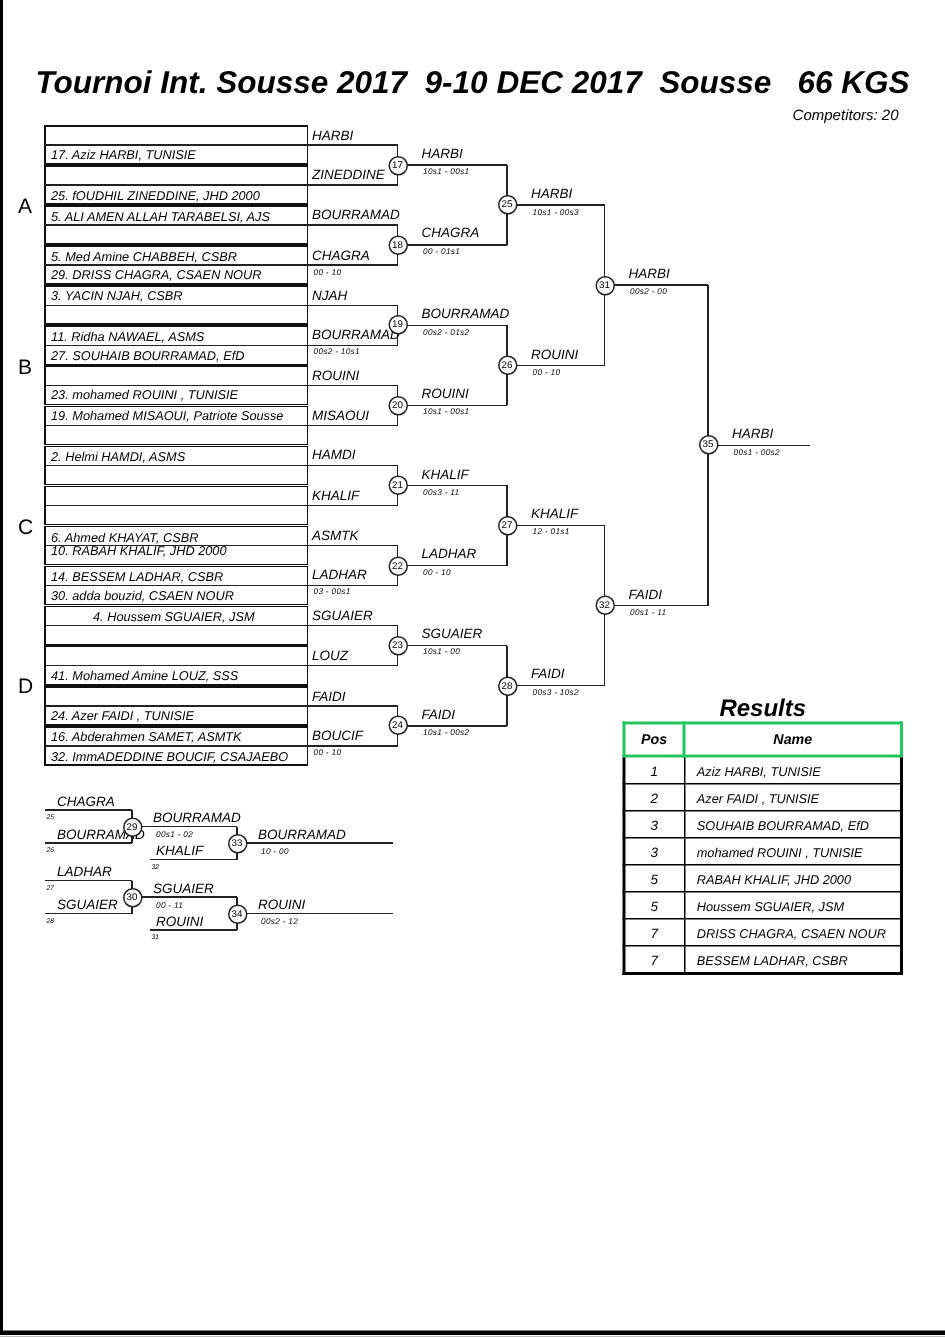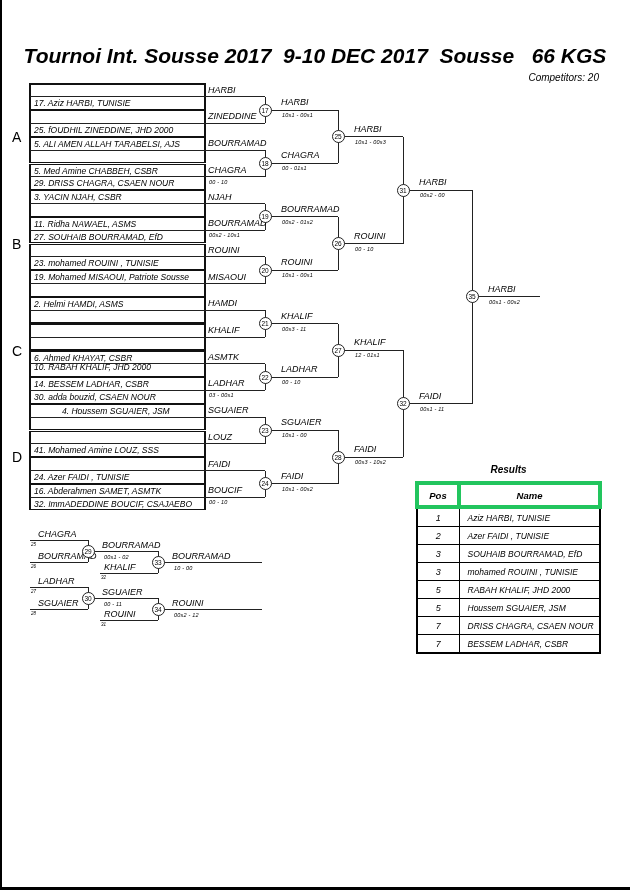--- a/index.html
+++ b/index.html
@@ -20,7 +20,7 @@
         border-radius:50%;background:#fff;font-size:6.5px;line-height:11px;text-align:center;
         z-index:3;font-style:normal;}
   .results-title{left:415px;top:464px;width:187px;text-align:center;font-weight:bold;
-                 font-style:italic;font-size:10px;}
+                 font-style:italic;font-size:16px;}
   .results-table{left:415px;top:481px;width:187px;border-collapse:collapse;border:2px solid #000;
                  font-style:italic;background:#fff;z-index:2;}
   .results-table th{border:4px solid #22c55e;font-size:9.5px;height:18px;font-style:italic;}

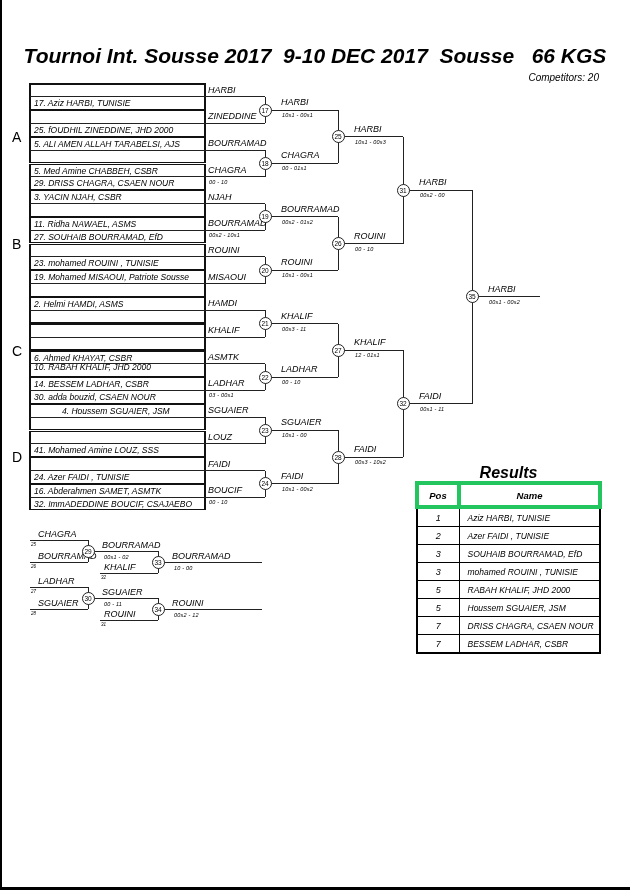--- a/index.html
+++ b/index.html
@@ -23,7 +23,7 @@
                  font-style:italic;font-size:16px;}
   .results-table{left:415px;top:481px;width:187px;border-collapse:collapse;border:2px solid #000;
                  font-style:italic;background:#fff;z-index:2;}
-  .results-table th{border:4px solid #22c55e;font-size:9.5px;height:18px;font-style:italic;}
+  .results-table th{border:2px solid #22c55e;font-size:9.5px;height:18px;font-style:italic;}
   .results-table th.pos-col{width:36px;}
   .results-table td{border:1px solid #000;font-size:8.5px;height:17px;padding:0 0 0 8px;text-align:left;}
   .results-table td.pos{text-align:center;padding:0;font-size:9px;}

